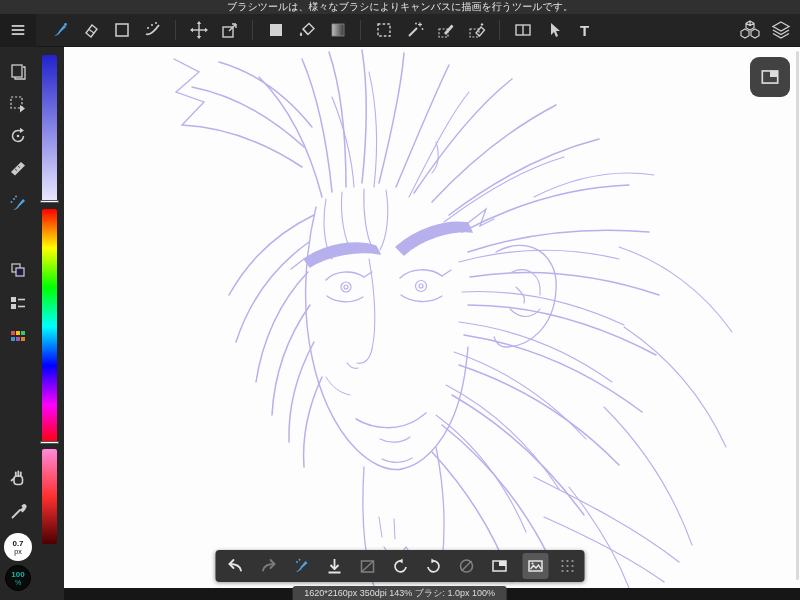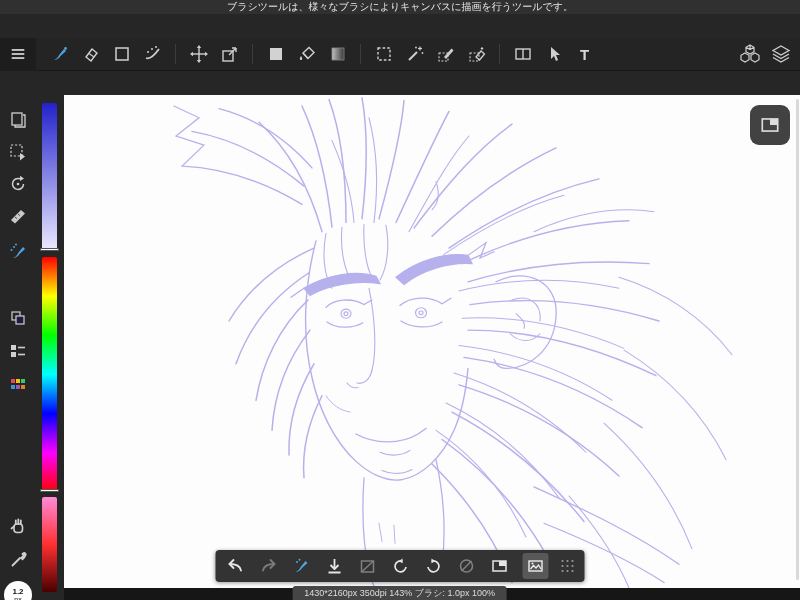--- a/index.html
+++ b/index.html
@@ -4,7 +4,7 @@
 <style>
   * { margin:0; padding:0; box-sizing:border-box; }
   body { font-family:"Liberation Sans","DejaVu Sans",sans-serif; background:#000; }
-  .app { width:800px; height:600px; position:relative; overflow:hidden; background:#262626; display:flex; flex-direction:column;gap:24px; }
+  .app { width:800px; height:600px; position:relative; overflow:hidden; background:#262626; display:flex; flex-direction:column; }
 
   
   .notif { height:14px; background:#303030; color:#e8e8e8; font-size:10px; line-height:14px; text-align:center; flex:0 0 auto; }

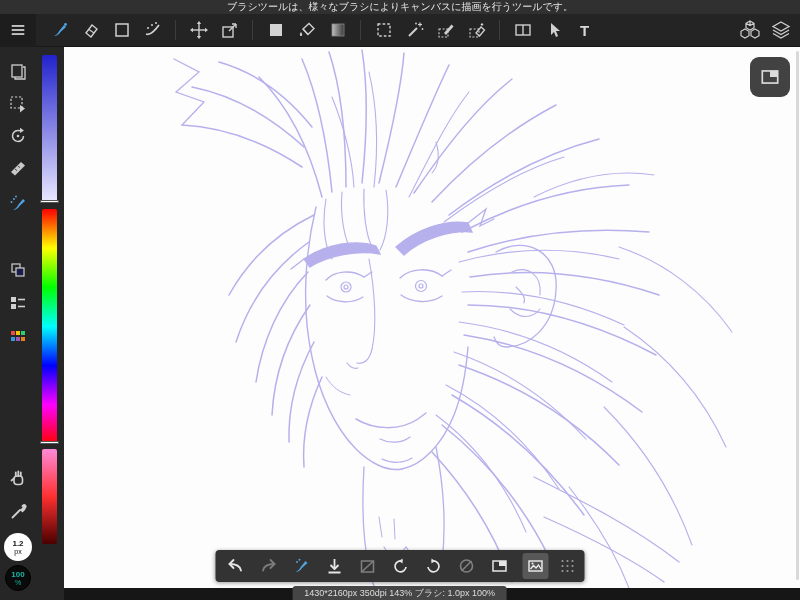--- a/index.html
+++ b/index.html
@@ -309,7 +309,7 @@
           </svg>
       </div>
       <div class="badge badge-size">
-        <span class="v">1.2</span>
+        <span class="v">0.7</span>
         <span class="u">px</span>
       </div>
       <div class="badge badge-zoom">

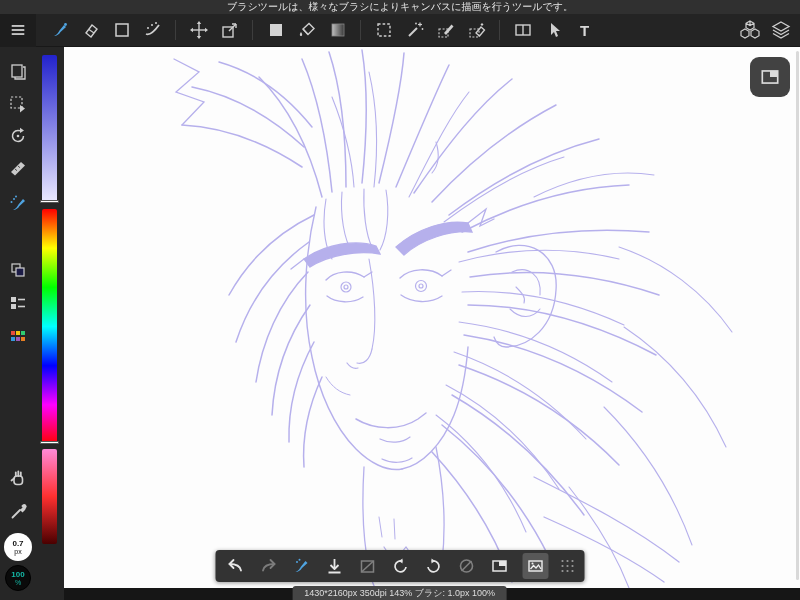--- a/index.html
+++ b/index.html
@@ -505,7 +505,7 @@
 
       <div class="bottom-strip"></div>
       <div class="status-chip">
-        <span>1430*2160px 350dpi 143% ブラシ: 1.0px 100%</span>
+        <span>1620*2160px 350dpi 143% ブラシ: 1.0px 100%</span>
       </div>
     </div>
   </div>

